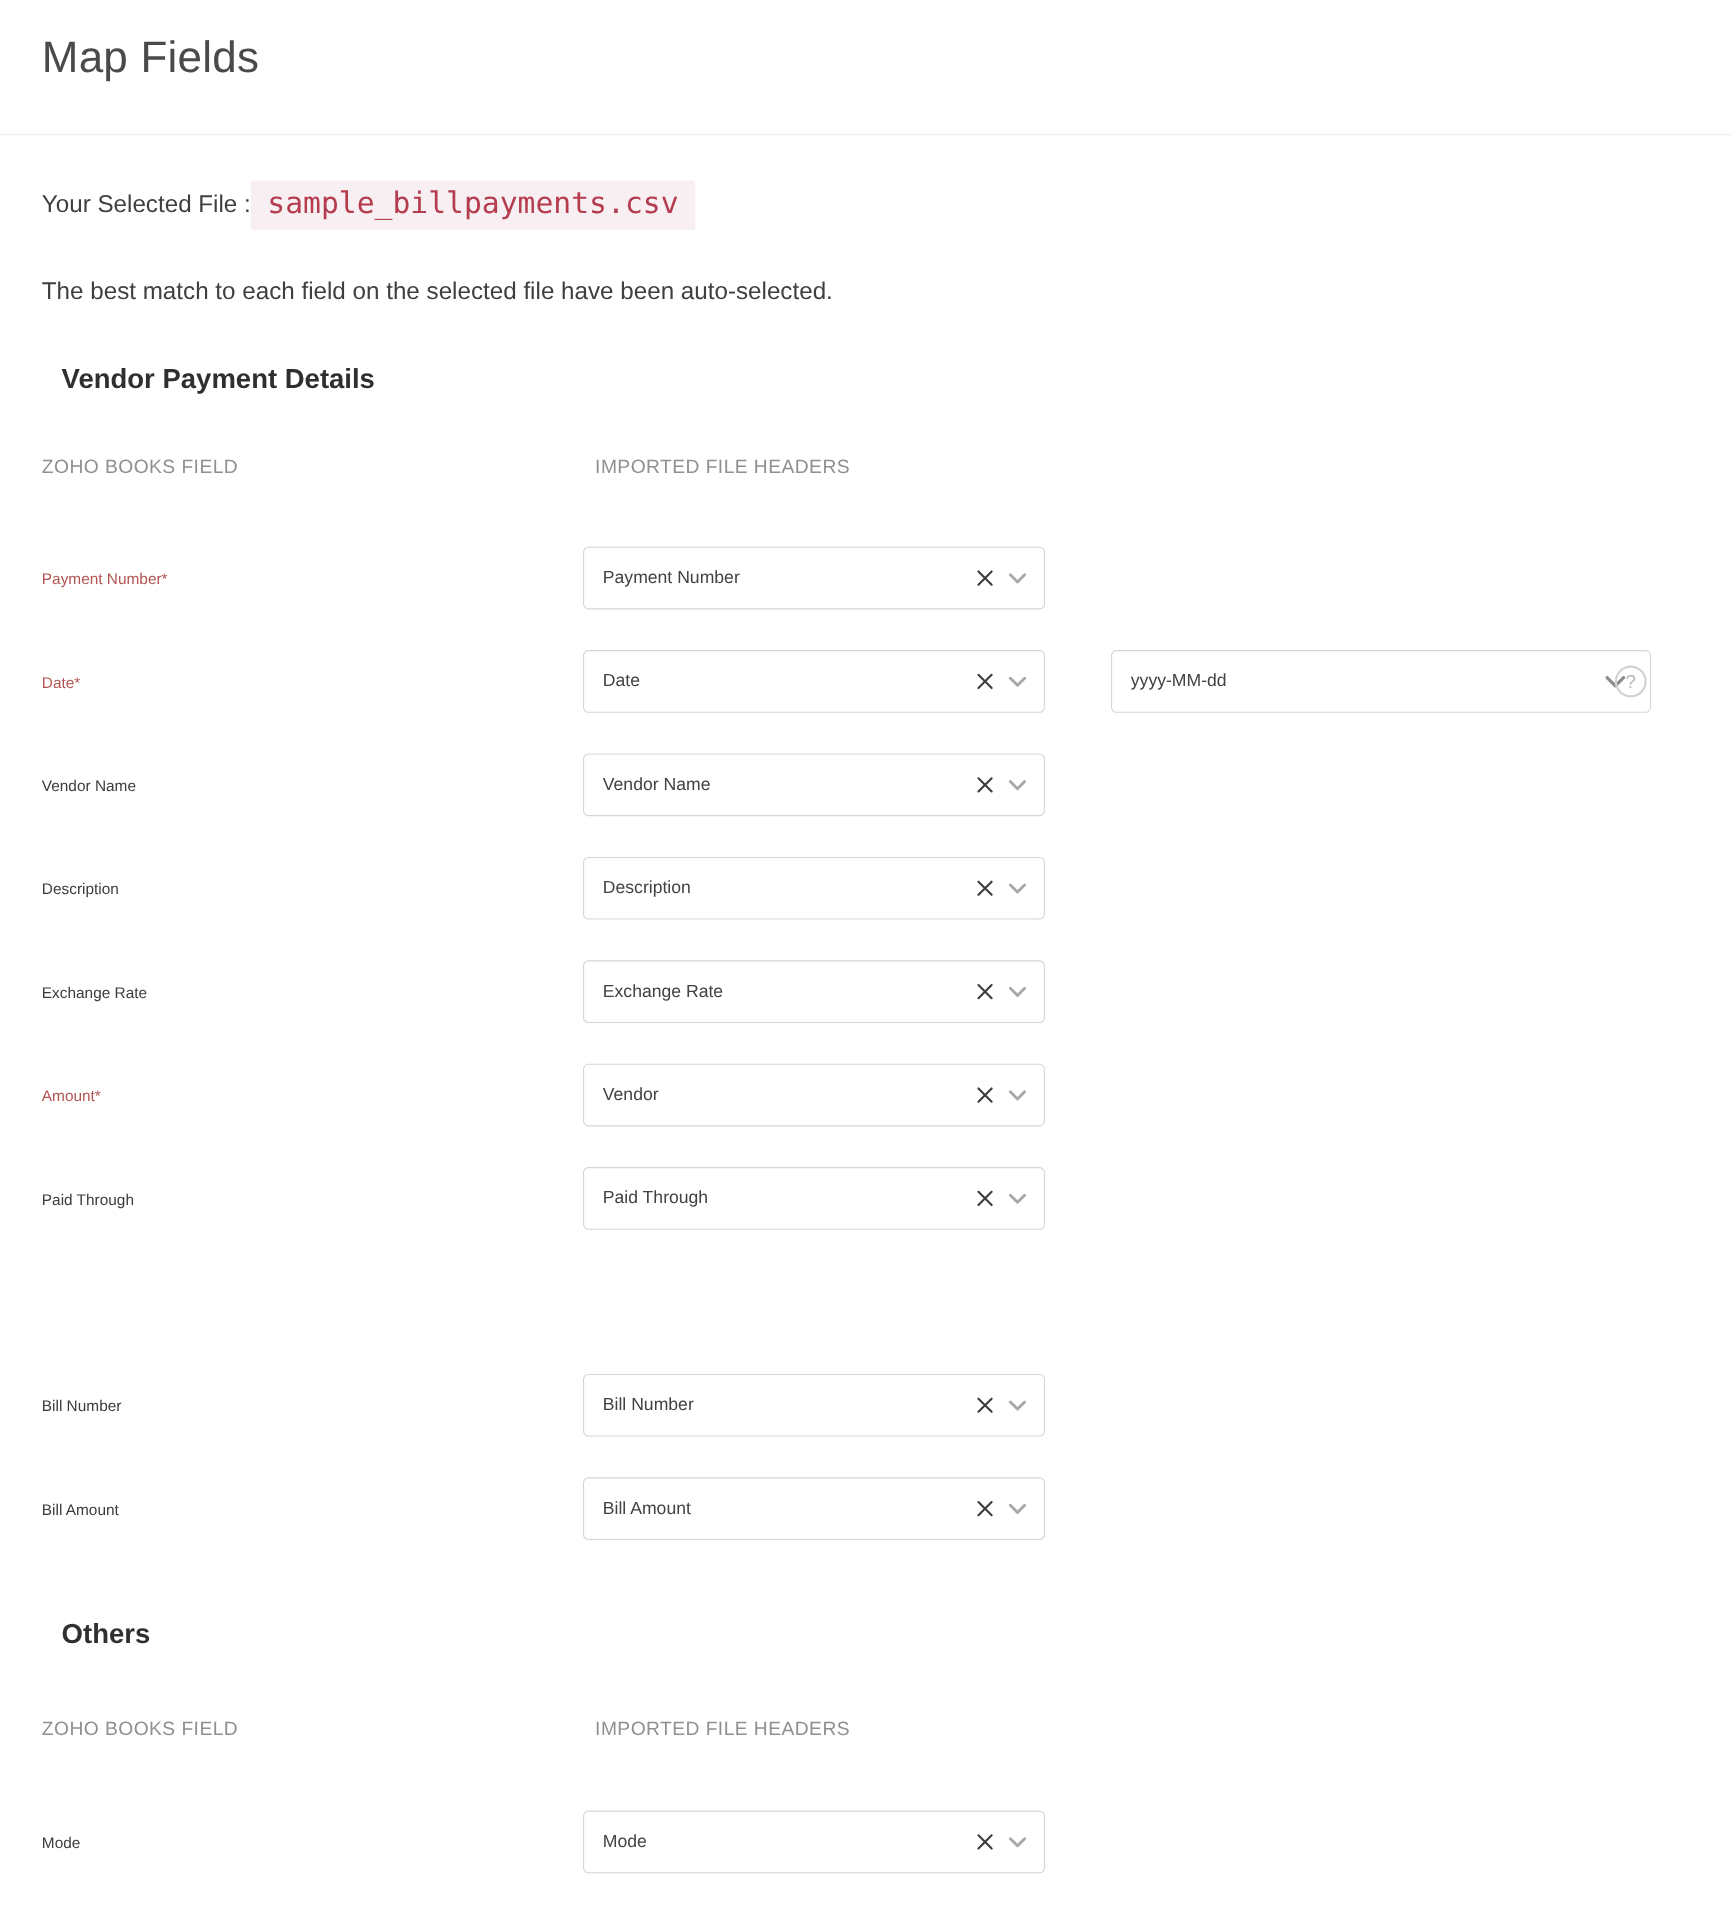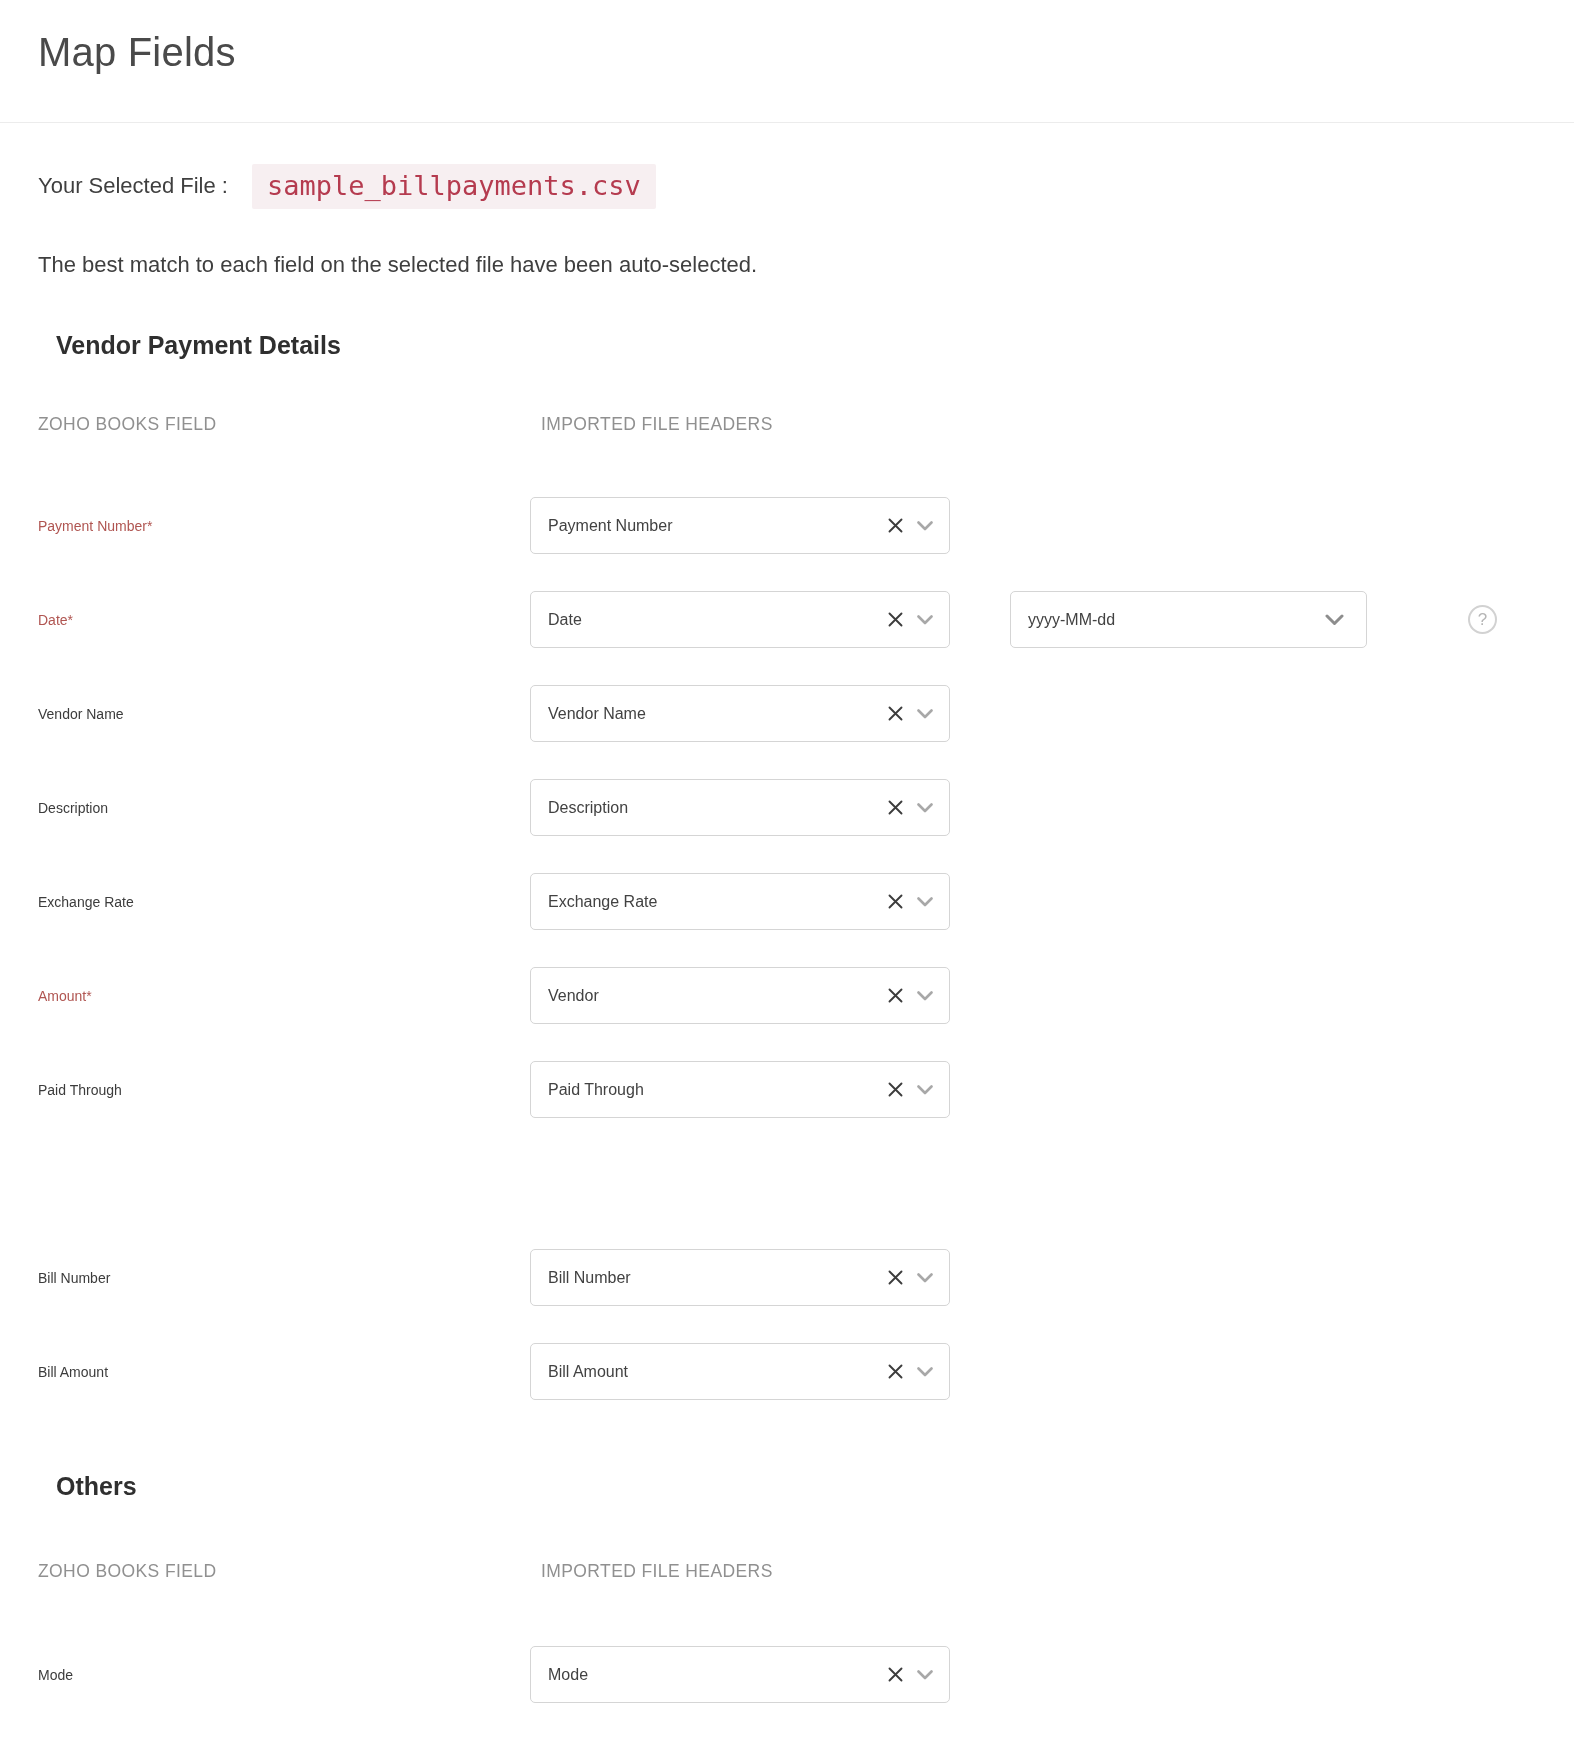--- a/index.html
+++ b/index.html
@@ -40,7 +40,7 @@
     color:#3f3f3f;
   }
   .file-chip {
-    margin-left:24px;
+    margin-left:0;
     background:#f7eff1;
     color:#b53b4f;
     font-family:"DejaVu Sans Mono","Liberation Mono",monospace;

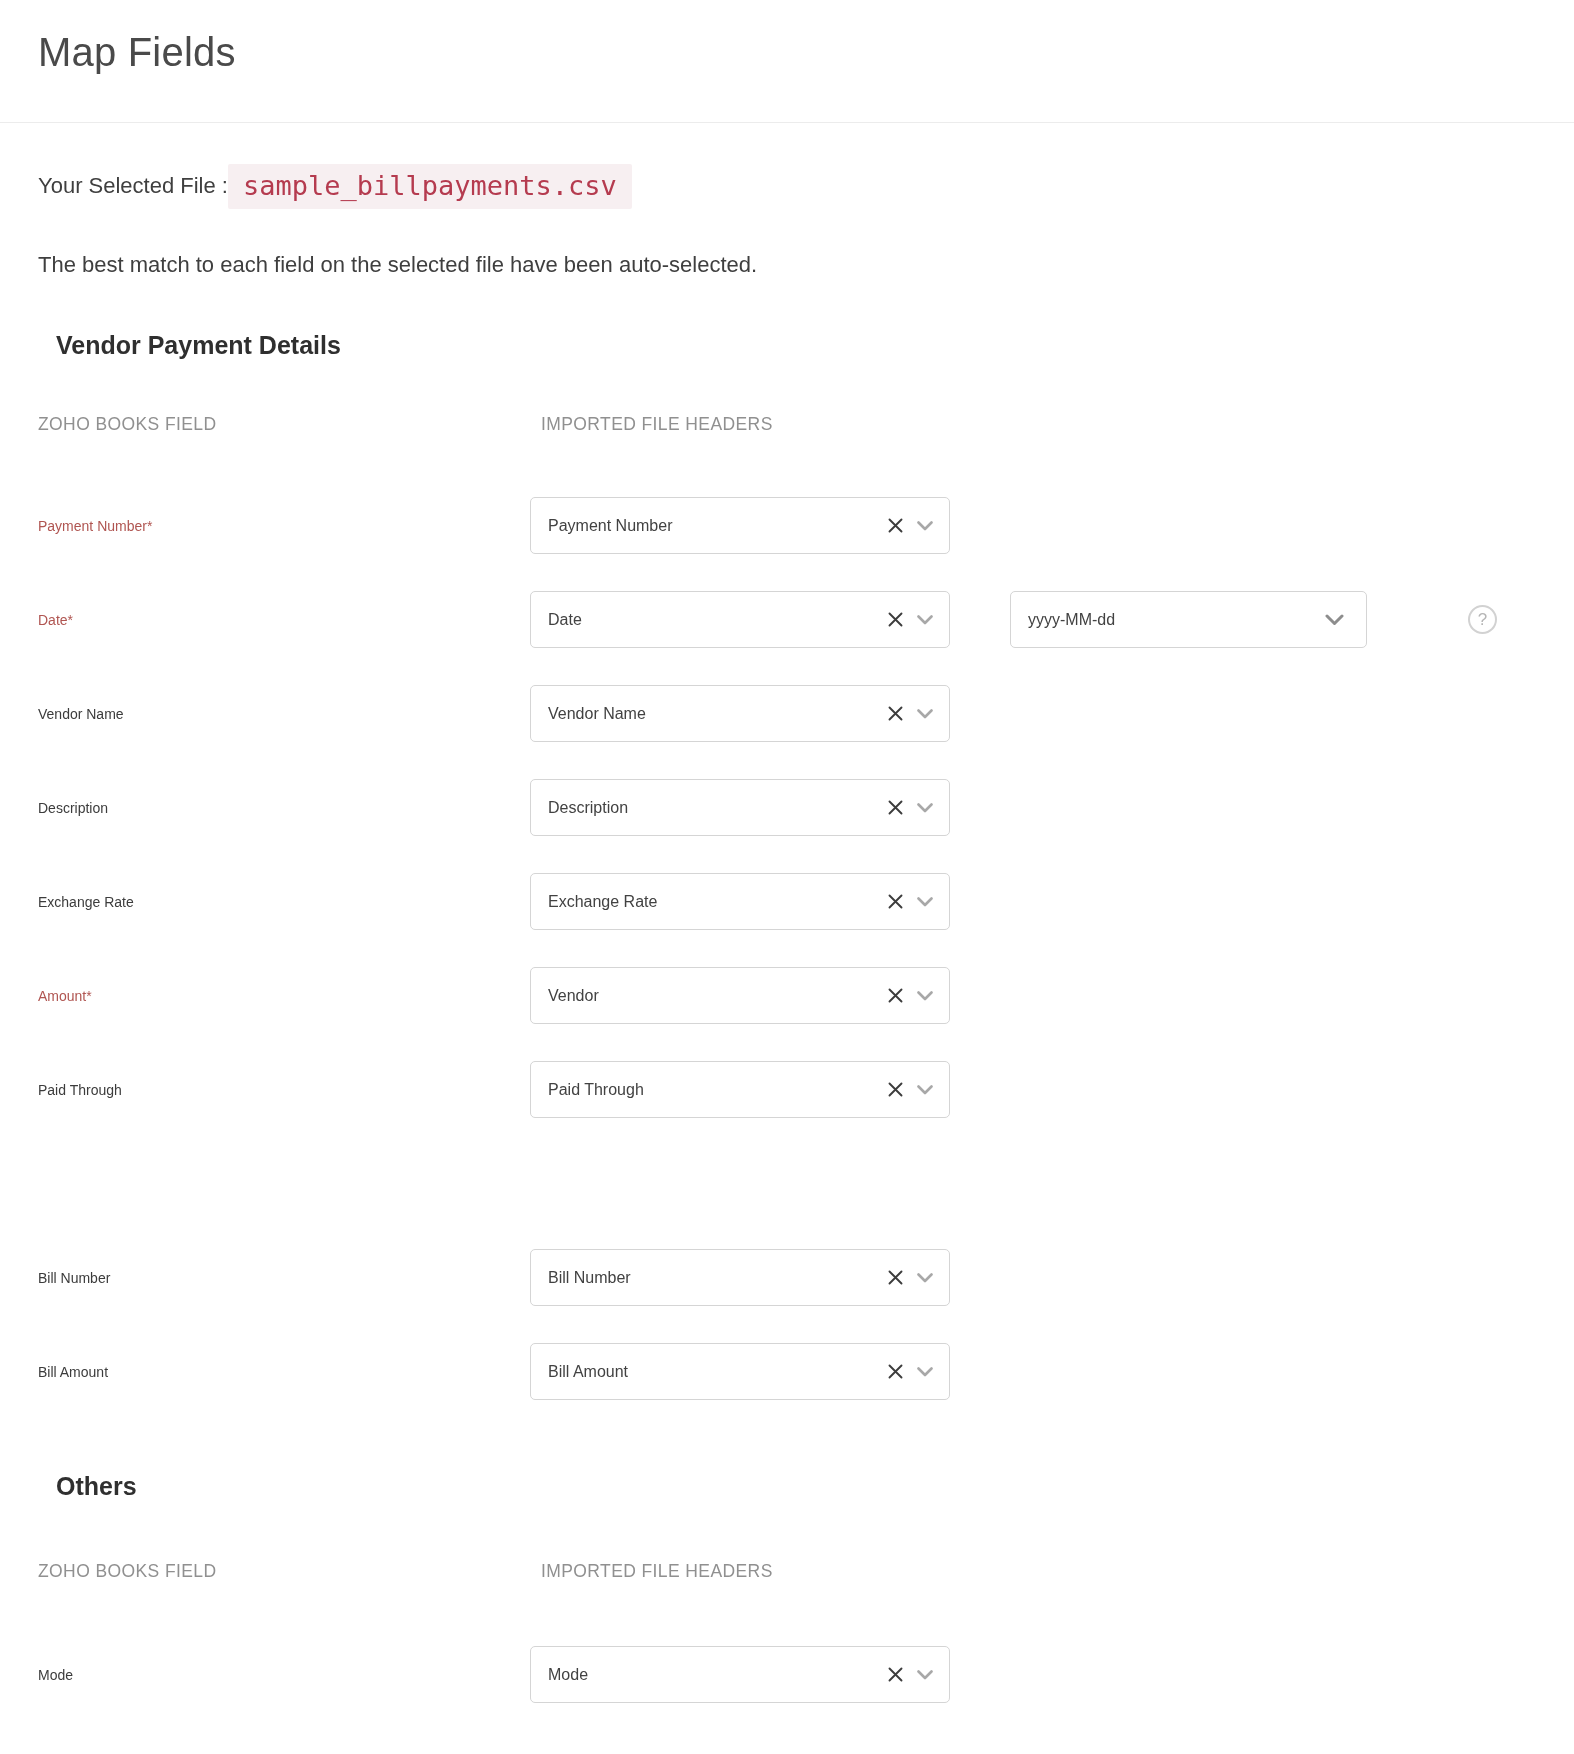--- a/index.html
+++ b/index.html
@@ -107,7 +107,7 @@
   }
   .select-box.date-format {
     left:1010px;
-    width:357px;
+    width:491px;
   }
   .select-value {
     margin-left:17px;

